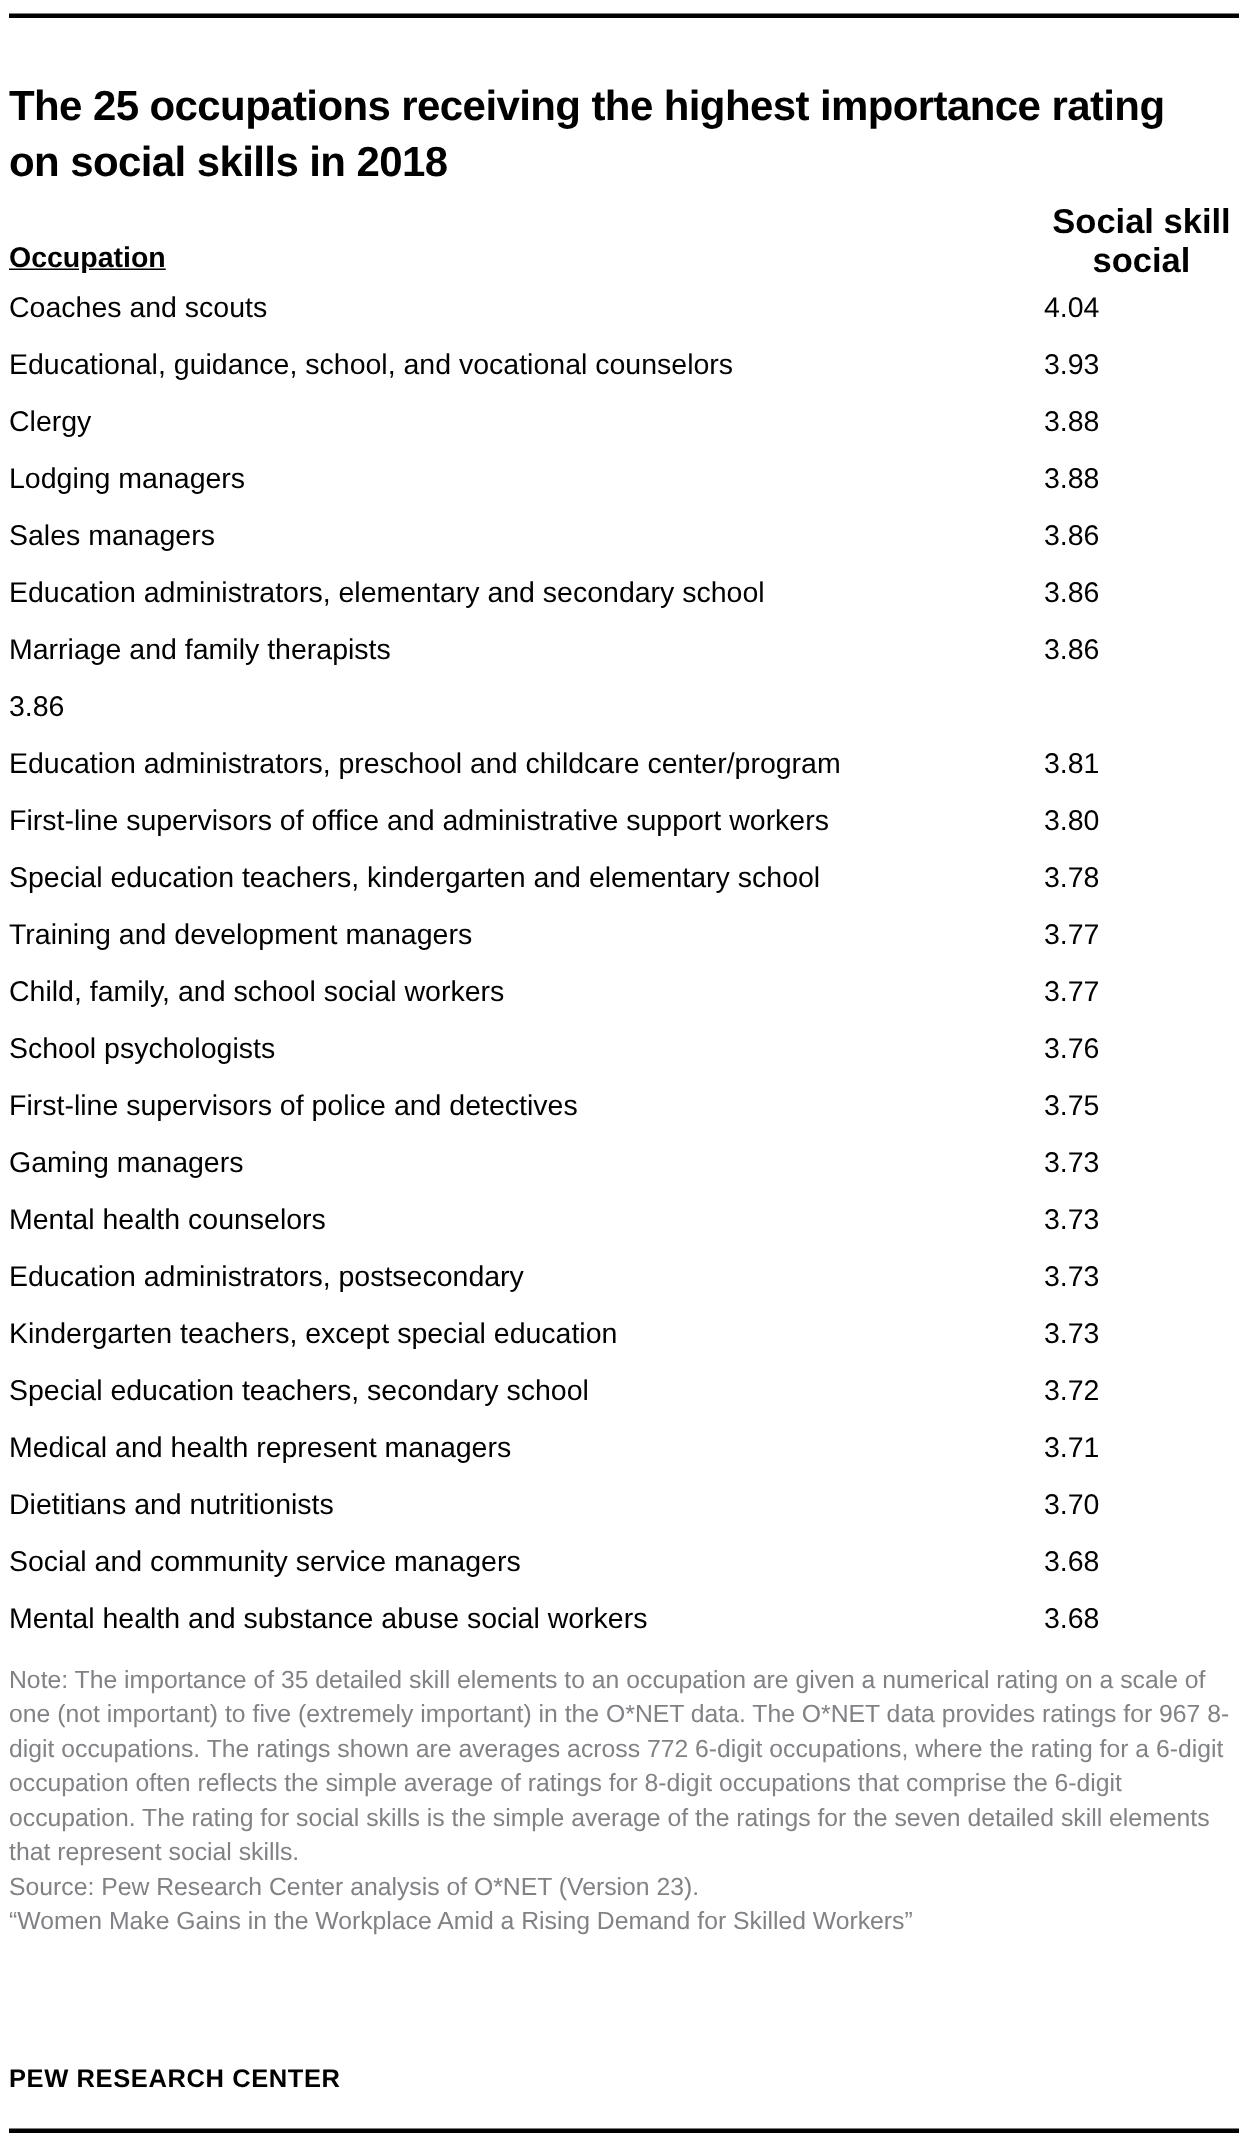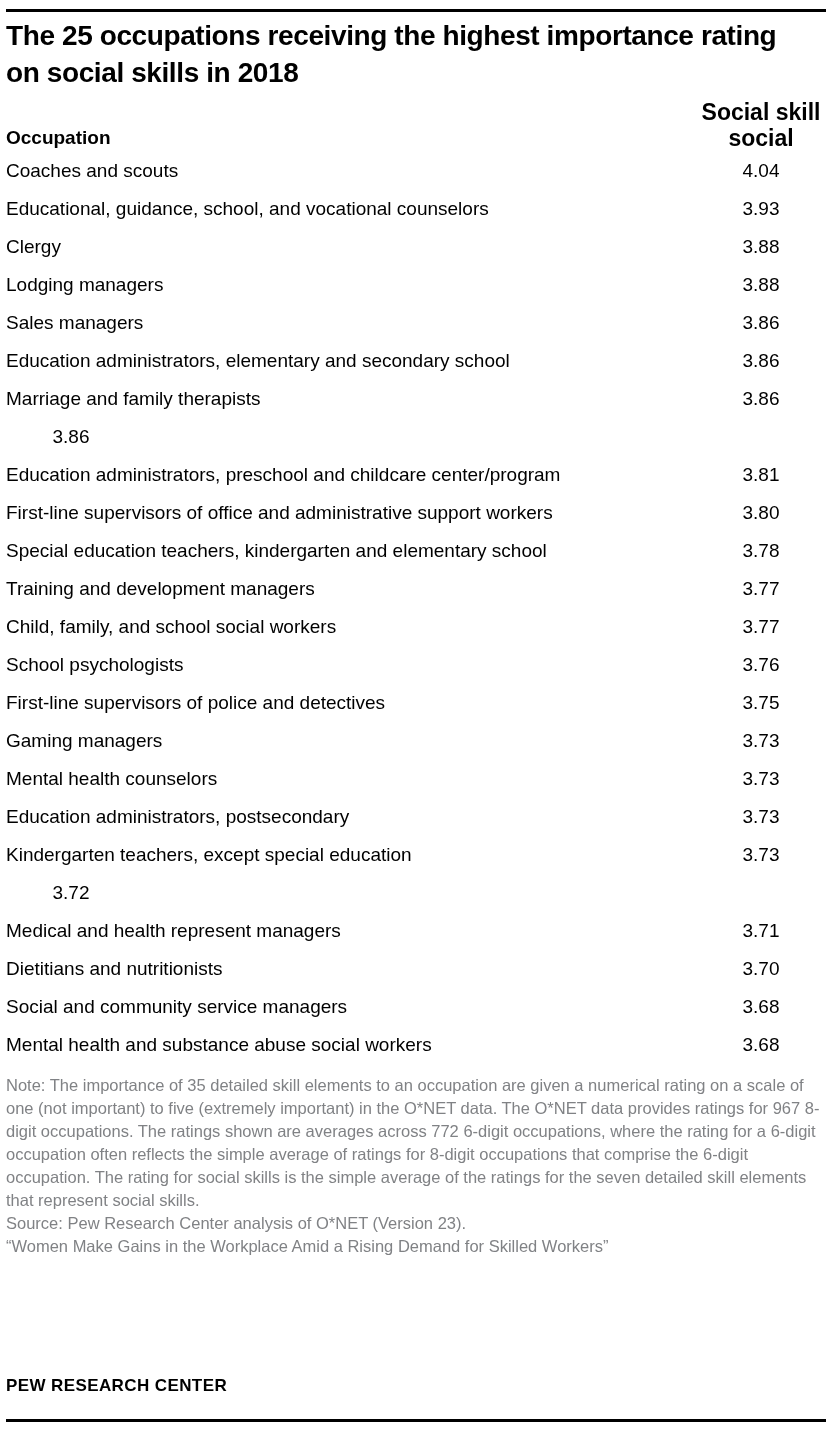--- a/index.html
+++ b/index.html
@@ -19,7 +19,7 @@
     background: #000000;
   }
   .title {
-    margin-top: 5px;
+    margin-top: 40px;
     font-size: 28px;
     line-height: 37px;
     font-weight: 700;

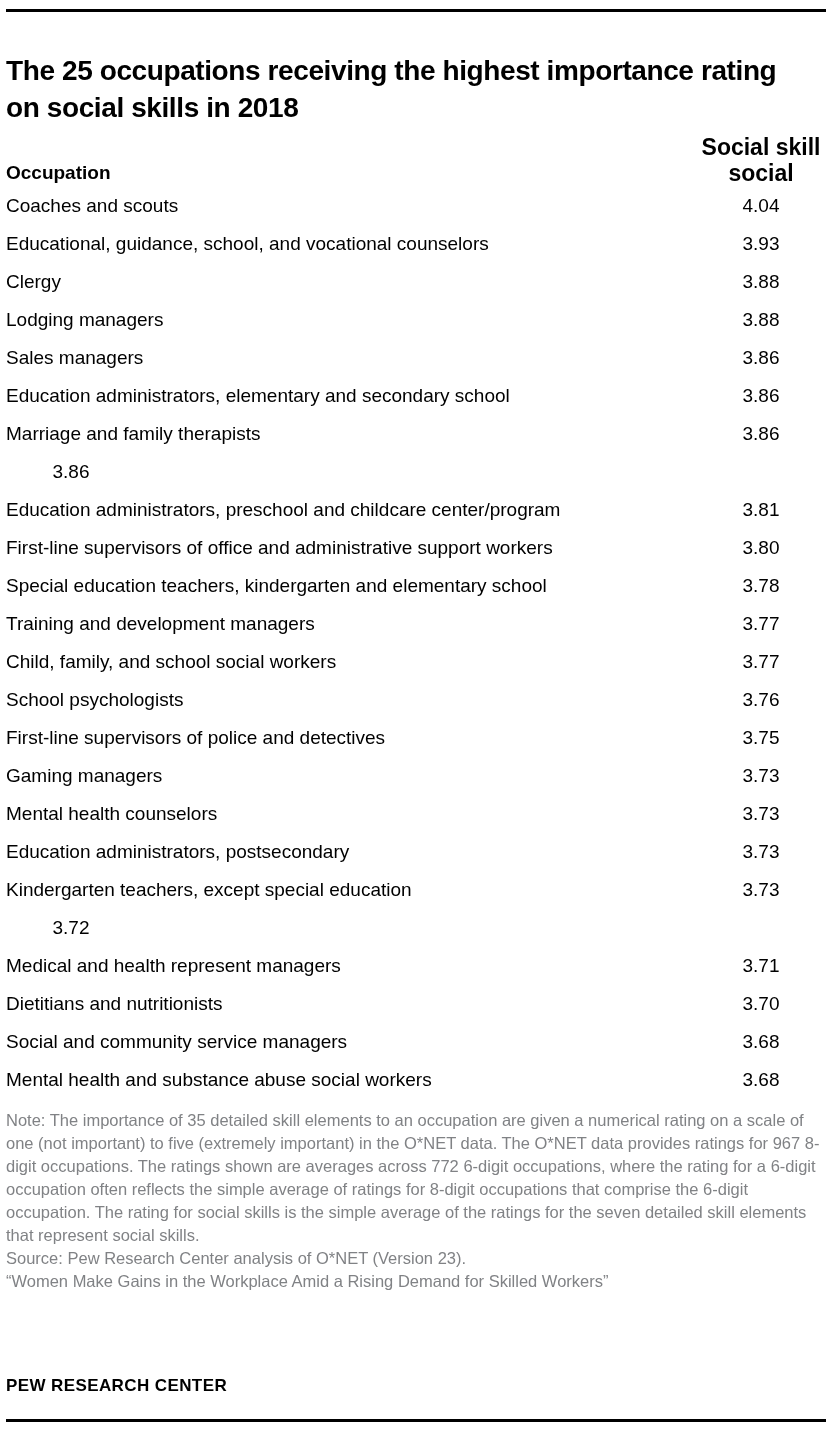--- a/index.html
+++ b/index.html
@@ -38,6 +38,7 @@
     font-weight: 700;
     color: #000000;
     line-height: 26px;
+    text-decoration: underline;
   }
   .col-rating {
     width: 130px;

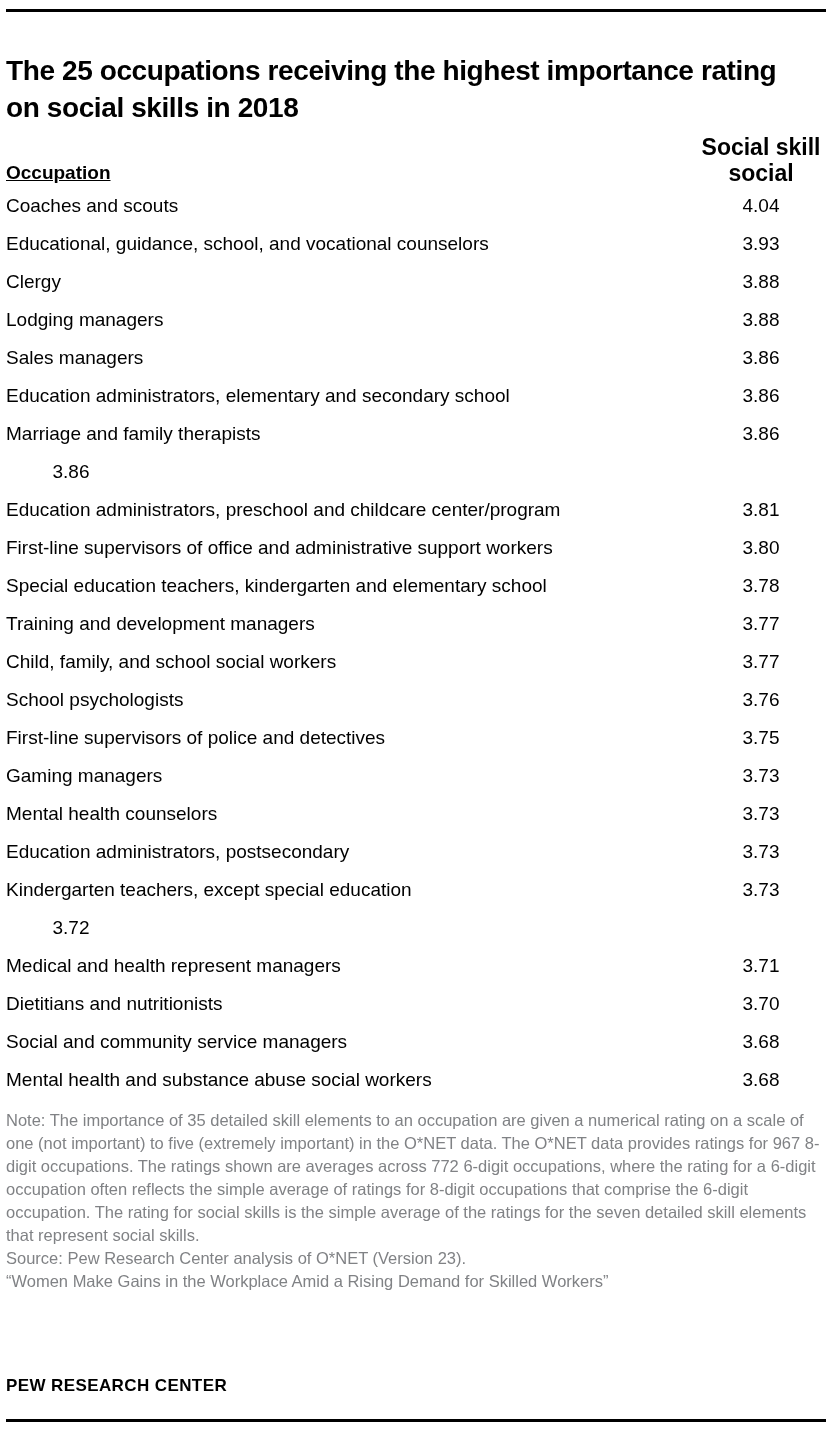--- a/index.html
+++ b/index.html
@@ -63,7 +63,6 @@
   }
   .cell-rating {
     width: 130px;
-    text-align: center;
   }
   .notes {
     margin-top: 10px;

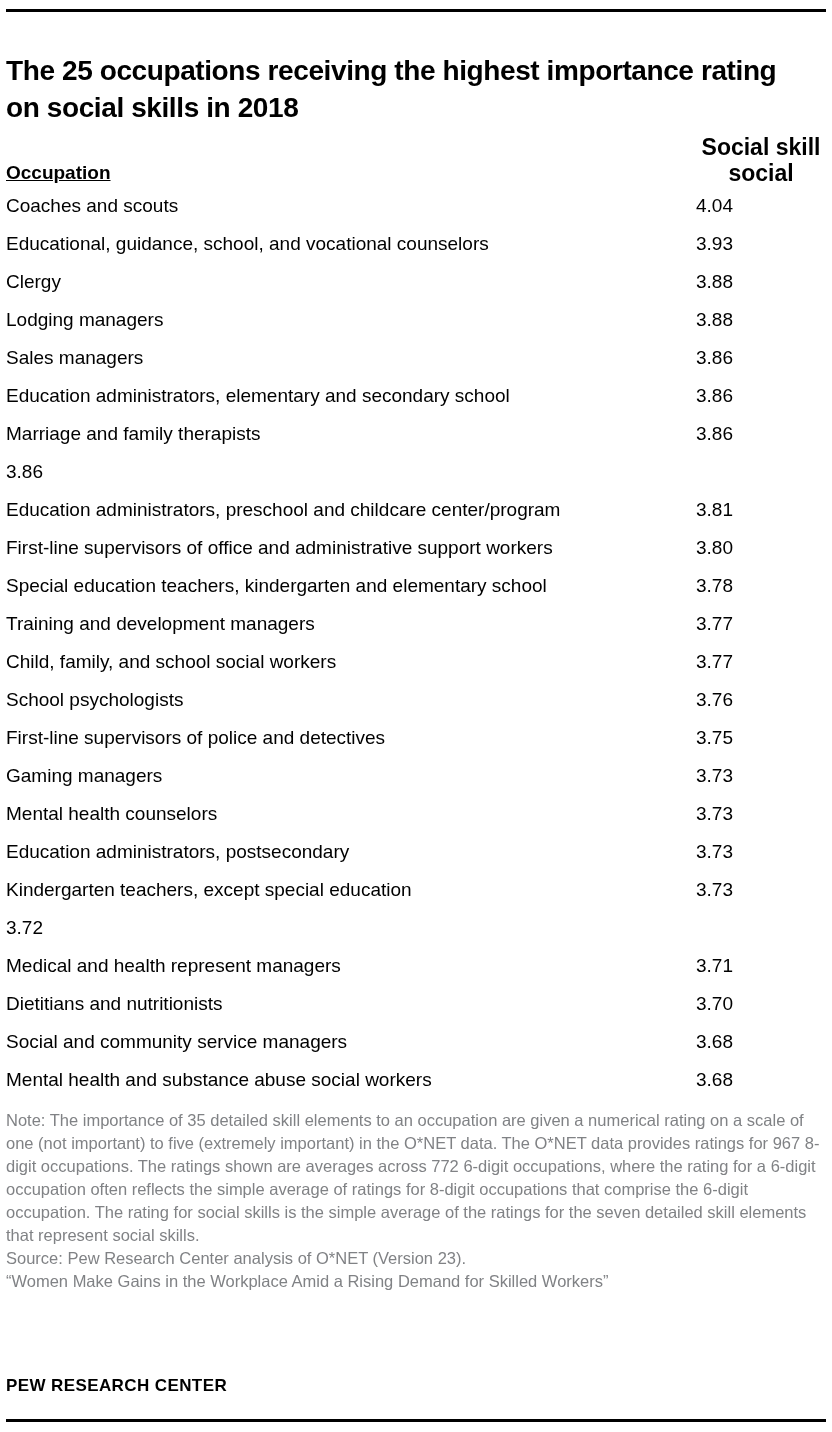--- a/index.html
+++ b/index.html
@@ -205,6 +205,7 @@
     </div>
 
     <div class="row">
+      <div class="cell-occupation">Special education teachers, secondary school</div>
       <div class="cell-rating">3.72</div>
     </div>
 

